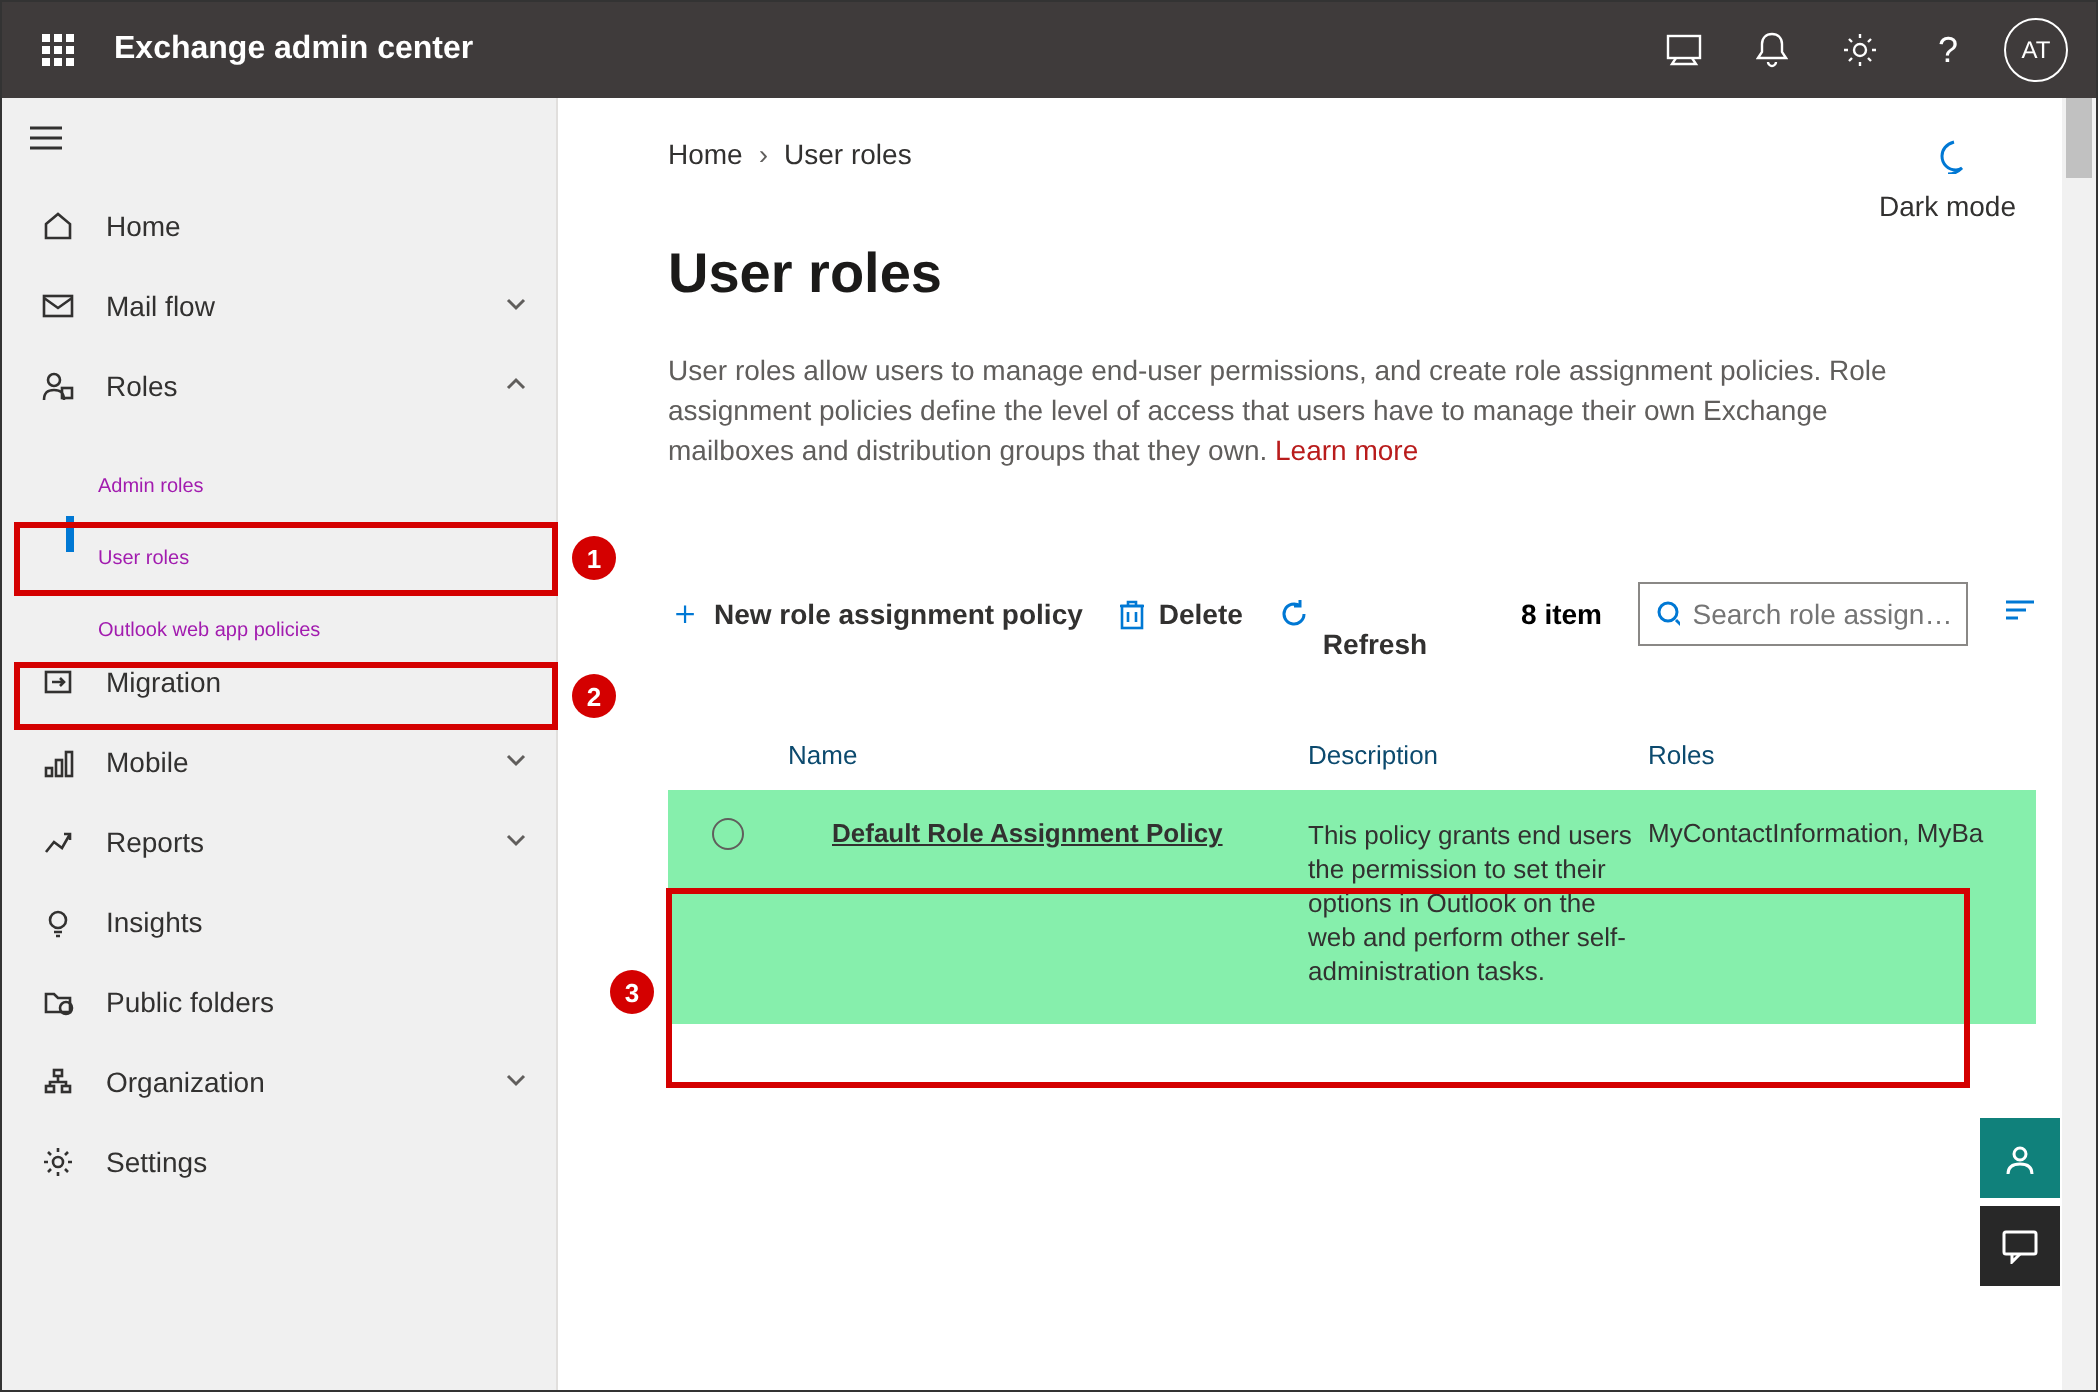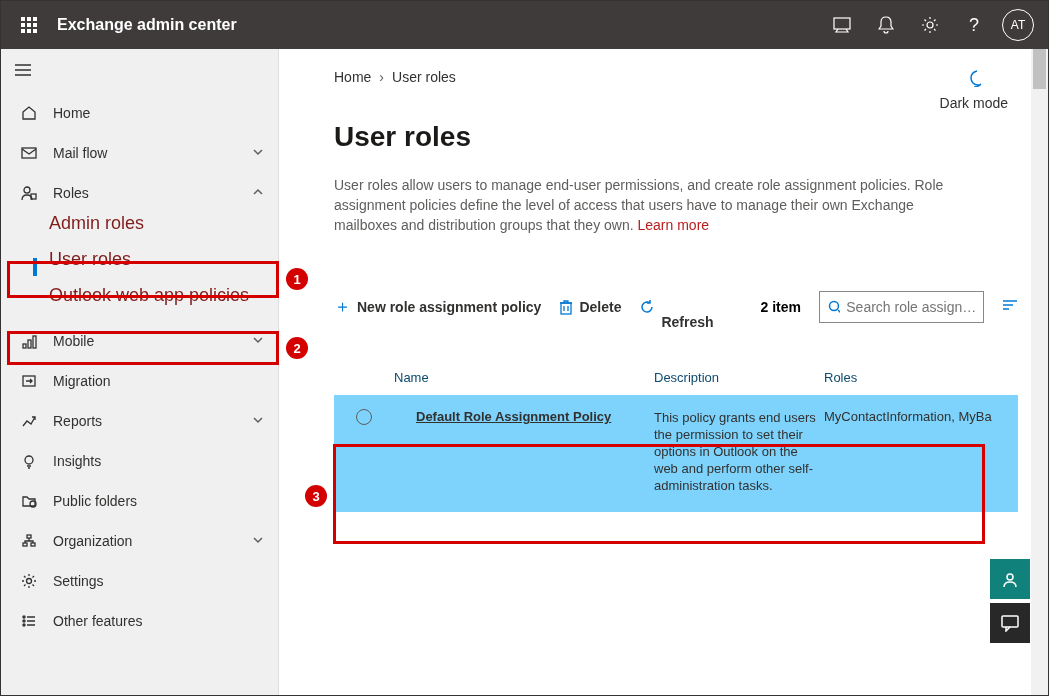--- a/index.html
+++ b/index.html
@@ -21,7 +21,7 @@
 .nav-item { height: 40px; display: flex; align-items: center; padding-left: 18px; cursor: pointer; font-size: 14px; color: #323130; position: relative; }
 .nav-icon { width: 20px; height: 20px; margin-right: 14px; display: flex; align-items: center; justify-content: center; color: #323130; }
 .nav-item .chev { margin-left: auto; margin-right: 14px; color: #605e5c; }
-.sub-item { height: 36px; display: flex; align-items: flex-start; padding-left: 48px; font-size: 18px; cursor: pointer; color: #7f1d1d; position: relative; }
+.sub-item { height: 36px; display: flex; align-items: flex-end; padding-left: 48px; font-size: 10px; cursor: pointer; color: #a21caf; position: relative; }
 .sub-item.active { background: #f0f0f0; }
 .active-bar { position: absolute; left: 32px; top: 9px; width: 4px; height: 18px; background: #0078d4; }
 

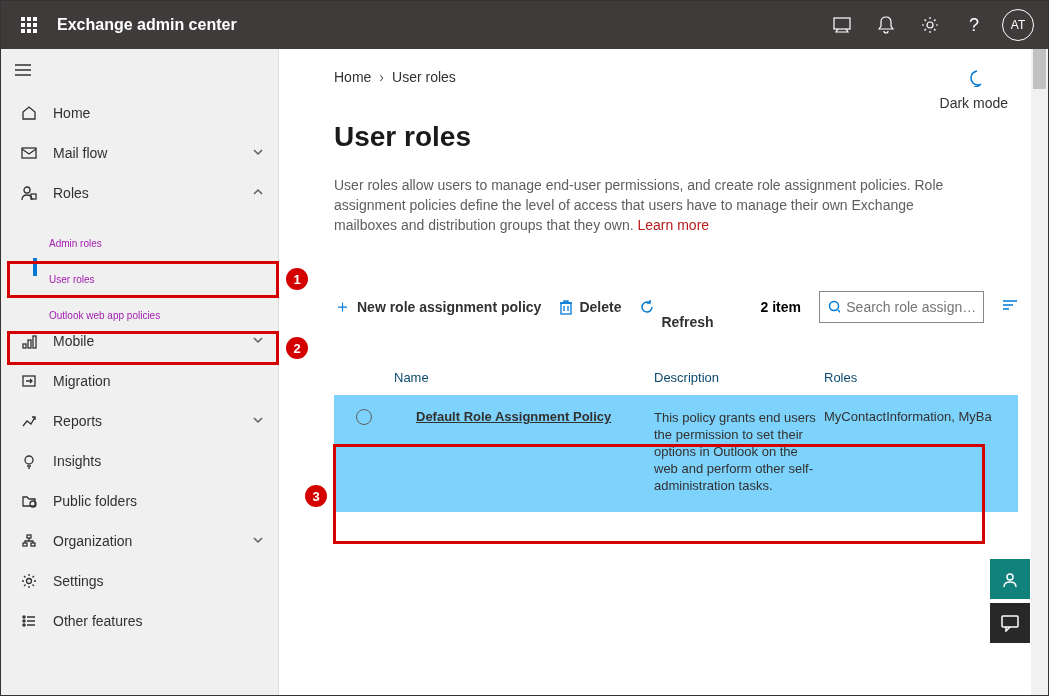--- a/index.html
+++ b/index.html
@@ -299,7 +299,7 @@
             </svg>
           <span style="font-weight:600;margin-top:31px;">Refresh</span>
         </div>
-        <div class="item-count">2 item</div>
+        <div class="item-count">8 item</div>
         <div class="search-box">
           <svg width="14" height="14" fill="none" stroke="#0078d4" stroke-width="1.5">
               <circle cx="6" cy="6" r="4.5"></circle>

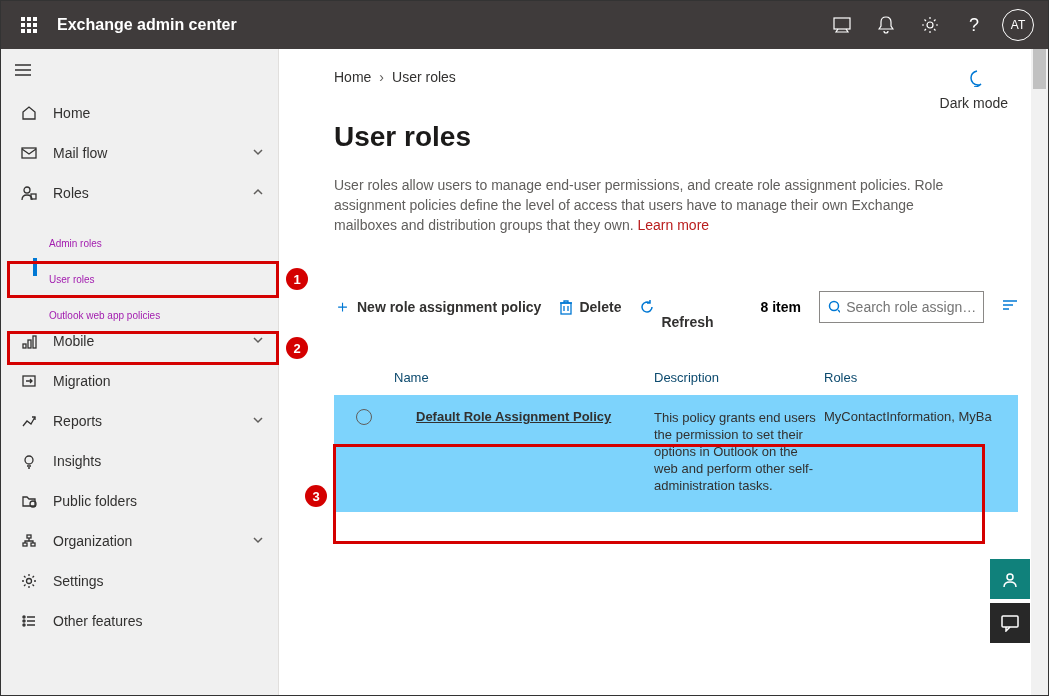--- a/index.html
+++ b/index.html
@@ -174,6 +174,15 @@
     <div class="nav-item">
       <span class="nav-icon">
           <svg width="16" height="16" fill="none" stroke="currentColor" stroke-width="1.3">
+            <rect x="2" y="3" width="12" height="10"></rect>
+            <path d="M5 8 L11 8 M9 6 L11 8 L9 10"></path>
+          </svg>
+        </span>
+      <span>Migration</span>
+    </div>
+    <div class="nav-item">
+      <span class="nav-icon">
+          <svg width="16" height="16" fill="none" stroke="currentColor" stroke-width="1.3">
             <rect x="2" y="11" width="3" height="4"></rect>
             <rect x="7" y="7" width="3" height="8"></rect>
             <rect x="12" y="3" width="3" height="12"></rect>
@@ -183,15 +192,6 @@
       <span class="chev"><svg width="12" height="12" fill="none" stroke="currentColor" stroke-width="1.5">
             <path d="M2 4 L6 8 L10 4"></path>
           </svg></span>
-    </div>
-    <div class="nav-item">
-      <span class="nav-icon">
-          <svg width="16" height="16" fill="none" stroke="currentColor" stroke-width="1.3">
-            <rect x="2" y="3" width="12" height="10"></rect>
-            <path d="M5 8 L11 8 M9 6 L11 8 L9 10"></path>
-          </svg>
-        </span>
-      <span>Migration</span>
     </div>
     <div class="nav-item">
       <span class="nav-icon">

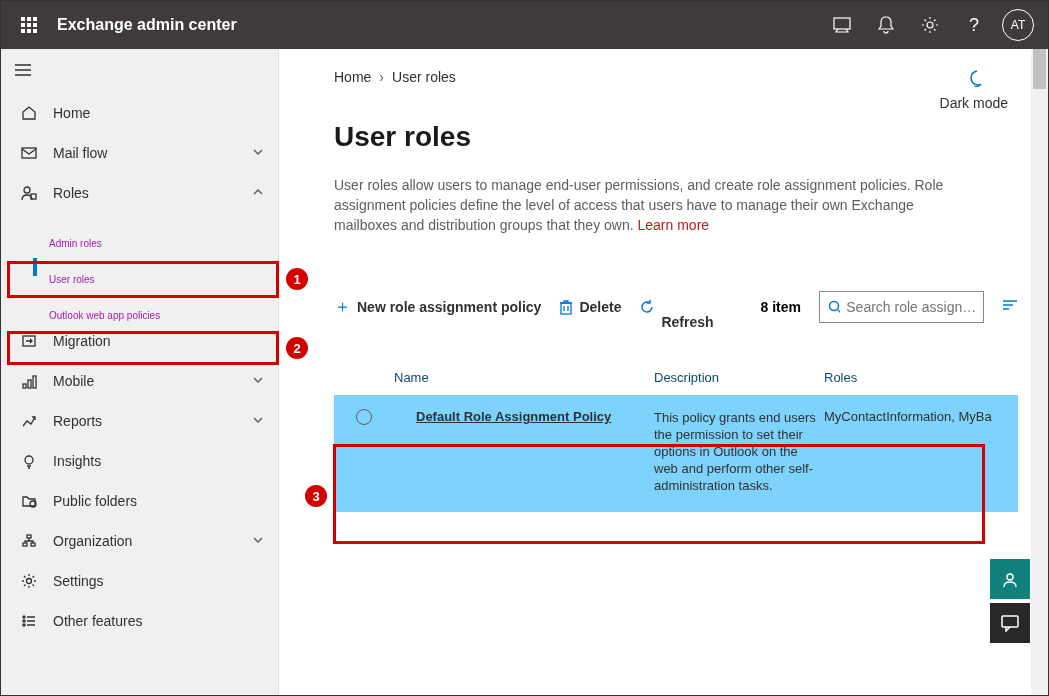--- a/index.html
+++ b/index.html
@@ -55,7 +55,7 @@
 .col-name { width: 260px; }
 .col-desc { width: 170px; }
 .col-roles { flex: 1; }
-.trow { display: flex; font-size: 13px; background: #7dd3fc; padding-top: 14px; padding-bottom: 18px; position: relative; justify-content: center; }
+.trow { display: flex; font-size: 13px; background: #86efac; padding-top: 14px; padding-bottom: 18px; position: relative; justify-content: center; }
 .trow .radio { width: 16px; height: 16px; border: 1.5px solid #605e5c; border-radius: 50%; margin-left: 22px; cursor: pointer; }
 .trow .name-link { font-weight: 600; text-decoration: underline; color: #323130; cursor: pointer; margin-left: 22px; }
 .trow .desc-text { color: #323130; line-height: 17px; }

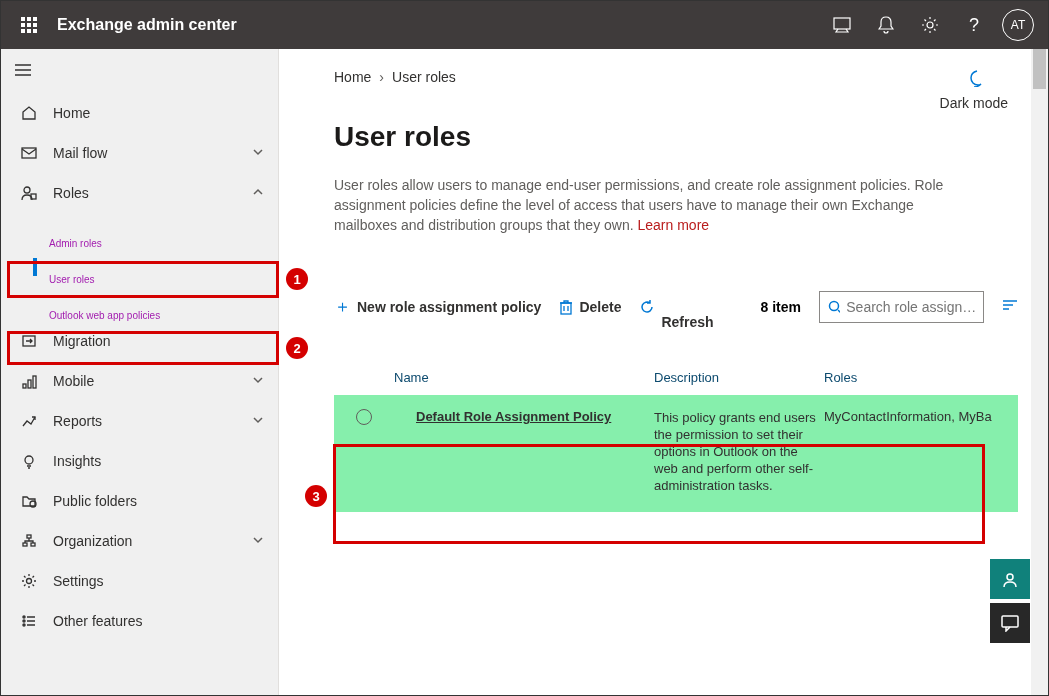--- a/index.html
+++ b/index.html
@@ -245,19 +245,6 @@
           </svg>
         </span>
       <span>Settings</span>
-    </div>
-    <div class="nav-item">
-      <span class="nav-icon">
-          <svg width="16" height="16" fill="none" stroke="currentColor" stroke-width="1.5">
-            <circle cx="3" cy="4" r="1"></circle>
-            <line x1="6" y1="4" x2="14" y2="4"></line>
-            <circle cx="3" cy="8" r="1"></circle>
-            <line x1="6" y1="8" x2="14" y2="8"></line>
-            <circle cx="3" cy="12" r="1"></circle>
-            <line x1="6" y1="12" x2="14" y2="12"></line>
-          </svg>
-        </span>
-      <span>Other features</span>
     </div>
   </div>
 

